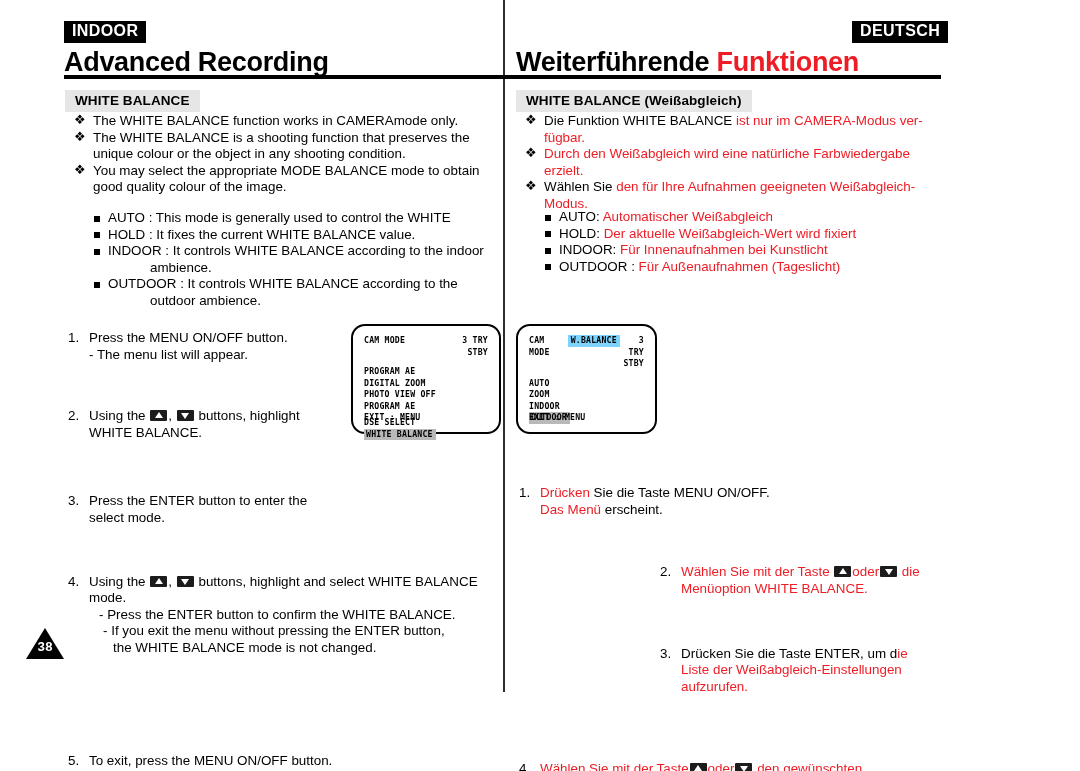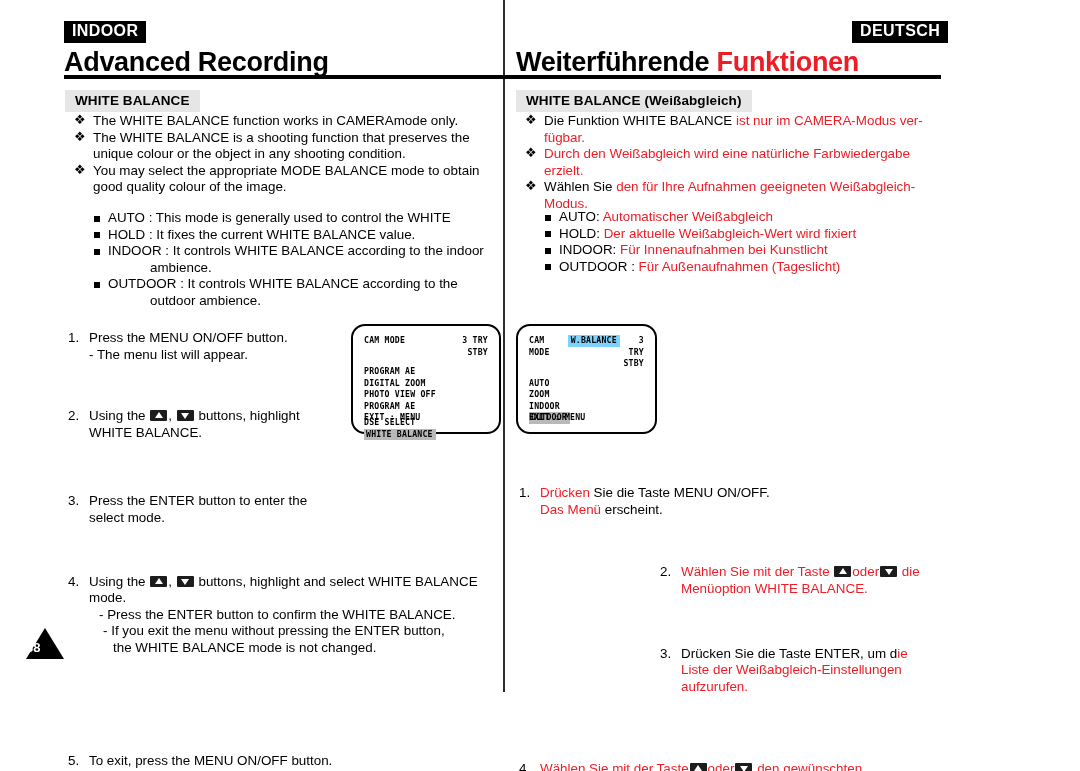--- a/index.html
+++ b/index.html
@@ -198,10 +198,11 @@
     left: -19px;
     top: 12px;
     width: 38px;
-    text-align: left;
+    text-align: center;
     color: #ffffff;
     font-size: 13px;
     font-weight: bold;
+    font-family: Liberation Mono, monospace;
   }
 </style>
 </head>

